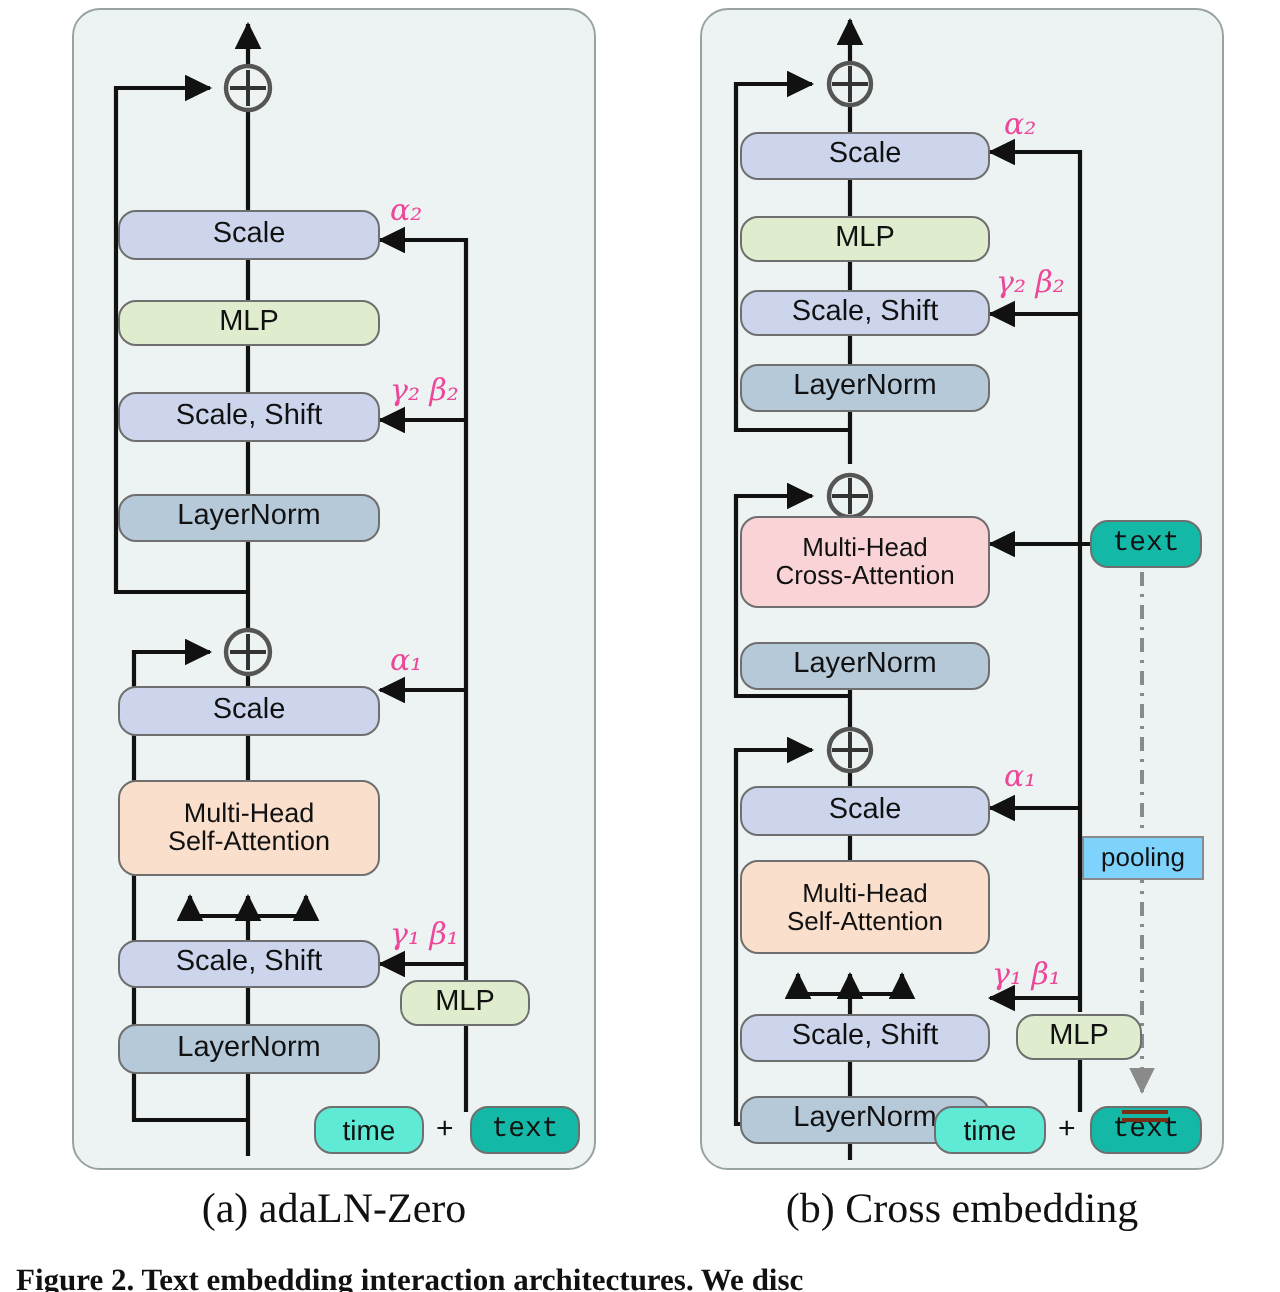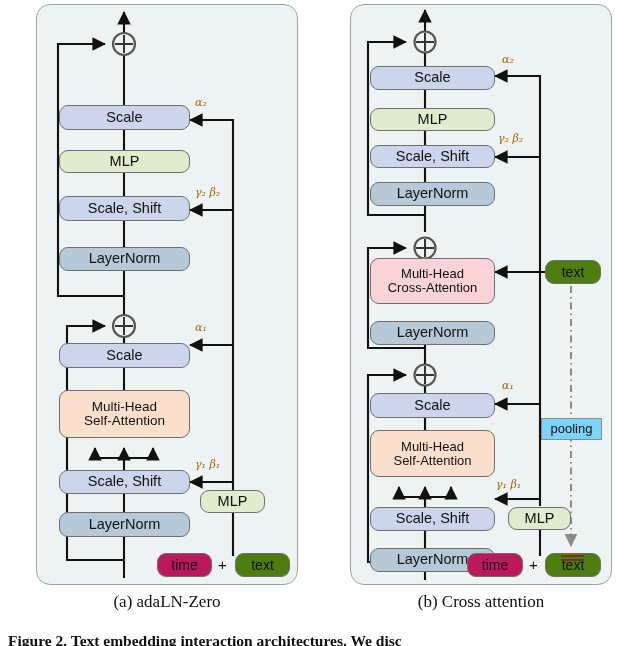--- a/index.html
+++ b/index.html
@@ -22,7 +22,7 @@
   .n-text{background:#4d7c0f;}
   .n-pool{background:#7dd3fc;border:1.4px solid #8a8a8a;border-radius:0;}
   .greek{position:absolute;font-family:"DejaVu Serif",serif;font-style:italic;
-         font-size:11px;color:#a16207;white-space:nowrap;}
+         font-size:15px;color:#ec4899;white-space:nowrap;}
   .plus{position:absolute;font-size:15px;font-family:"Liberation Sans",sans-serif;}
   .caption{position:absolute;font-family:"Liberation Serif",serif;font-size:17px;
            text-align:center;color:#111;}

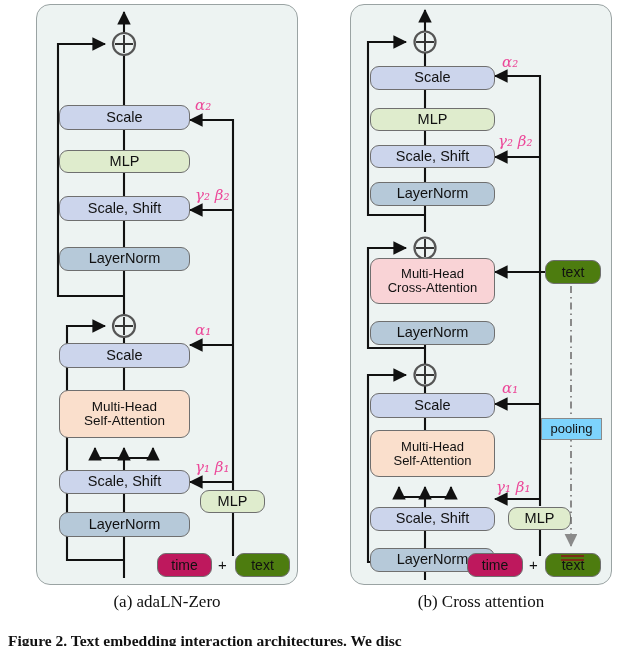--- a/index.html
+++ b/index.html
@@ -19,7 +19,7 @@
   .n-sa{background:#fadfcc;}
   .n-ca{background:#f9d3d6;}
   .n-time{background:#be185d;justify-content:center;}
-  .n-text{background:#4d7c0f;}
+  .n-text{background:#14b8a6;font-family:Liberation Mono, monospace;}
   .n-pool{background:#7dd3fc;border:1.4px solid #8a8a8a;border-radius:0;}
   .greek{position:absolute;font-family:"DejaVu Serif",serif;font-style:italic;
          font-size:15px;color:#ec4899;white-space:nowrap;}

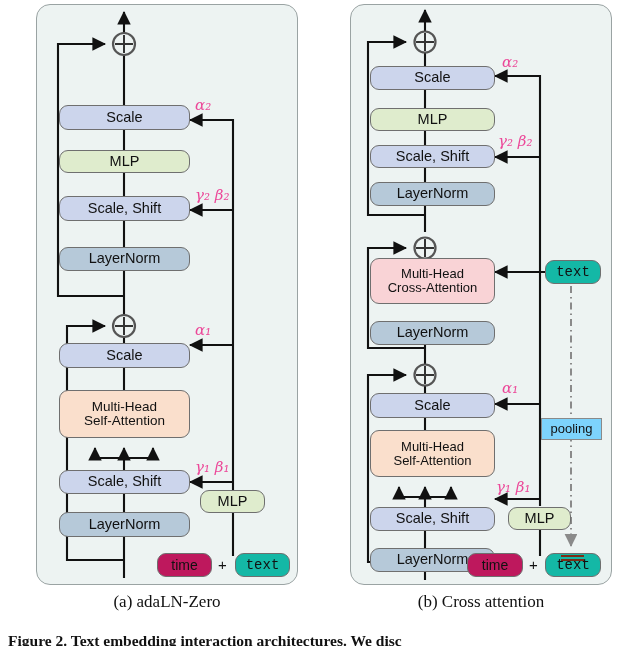--- a/index.html
+++ b/index.html
@@ -18,7 +18,7 @@
   .n-ln{background:#b6c9d9;}
   .n-sa{background:#fadfcc;}
   .n-ca{background:#f9d3d6;}
-  .n-time{background:#be185d;justify-content:center;}
+  .n-time{background:#5eead4;justify-content:center;}
   .n-text{background:#14b8a6;font-family:Liberation Mono, monospace;}
   .n-pool{background:#7dd3fc;border:1.4px solid #8a8a8a;border-radius:0;}
   .greek{position:absolute;font-family:"DejaVu Serif",serif;font-style:italic;

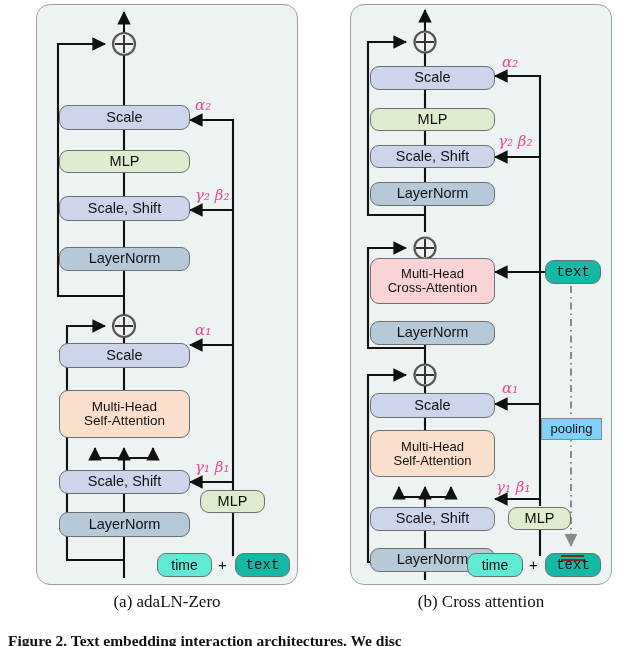--- a/index.html
+++ b/index.html
@@ -24,7 +24,7 @@
   .greek{position:absolute;font-family:"DejaVu Serif",serif;font-style:italic;
          font-size:15px;color:#ec4899;white-space:nowrap;}
   .plus{position:absolute;font-size:15px;font-family:"Liberation Sans",sans-serif;}
-  .caption{position:absolute;font-family:"Liberation Serif",serif;font-size:17px;
+  .caption{position:absolute;font-family:"Liberation Serif",serif;font-size:21px;
            text-align:center;color:#111;}
   .figcap{position:absolute;left:8px;top:632px;width:624px;height:16px;
           overflow:hidden;font-family:"Liberation Serif",serif;font-weight:bold;

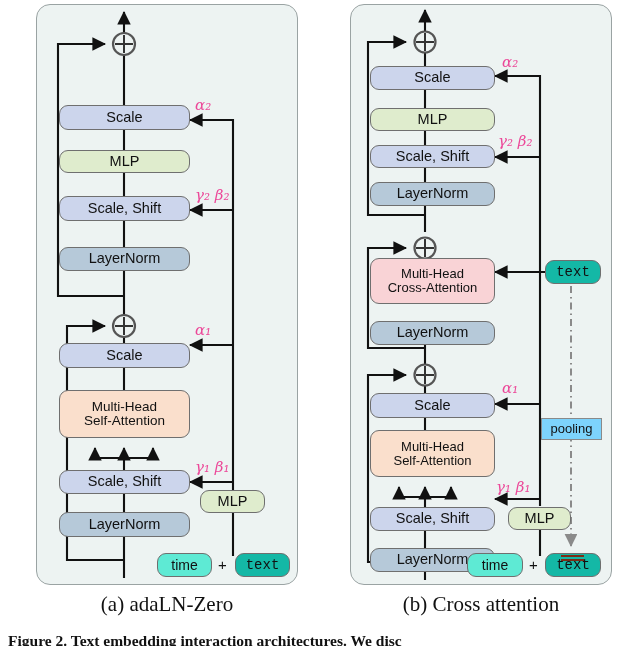--- a/index.html
+++ b/index.html
@@ -243,7 +243,7 @@
   <div class="greek" style="left:496px;top:478px;">γ₁ β₁</div>
 
   <div class="caption" style="left:36px;top:592px;width:262px;">(a) adaLN-Zero</div>
-  <div class="caption" style="left:350px;top:592px;width:262px;">(b) Cross attention</div>
+  <div class="caption" style="left:350px;top:592px;width:262px;">(b) Cross embedding</div>
   <div class="figcap">Figure 2. Text embedding interaction architectures. We disc</div>
 
 </div>

